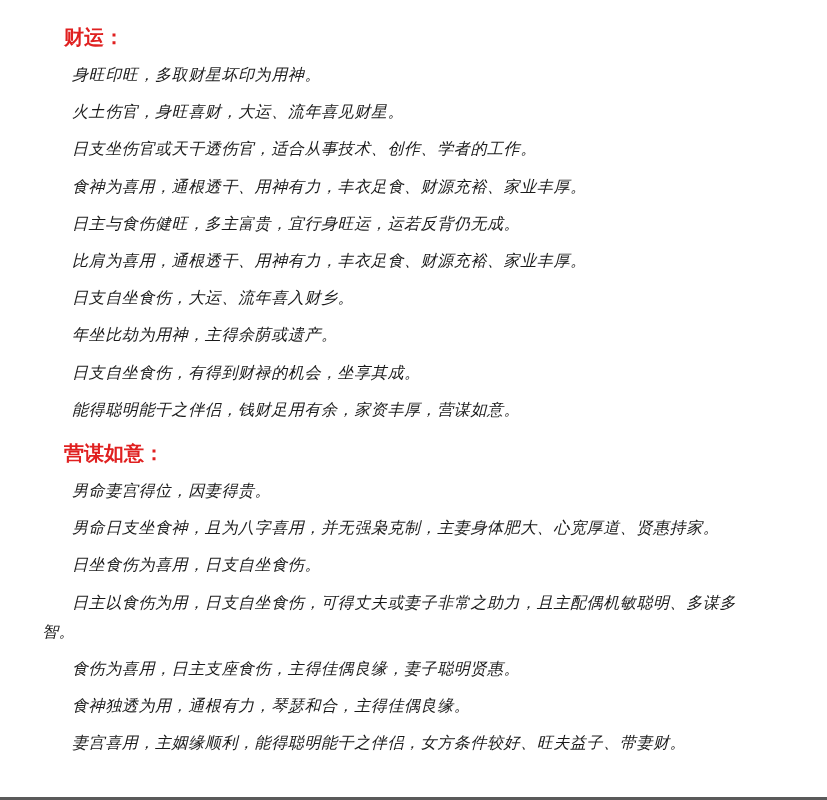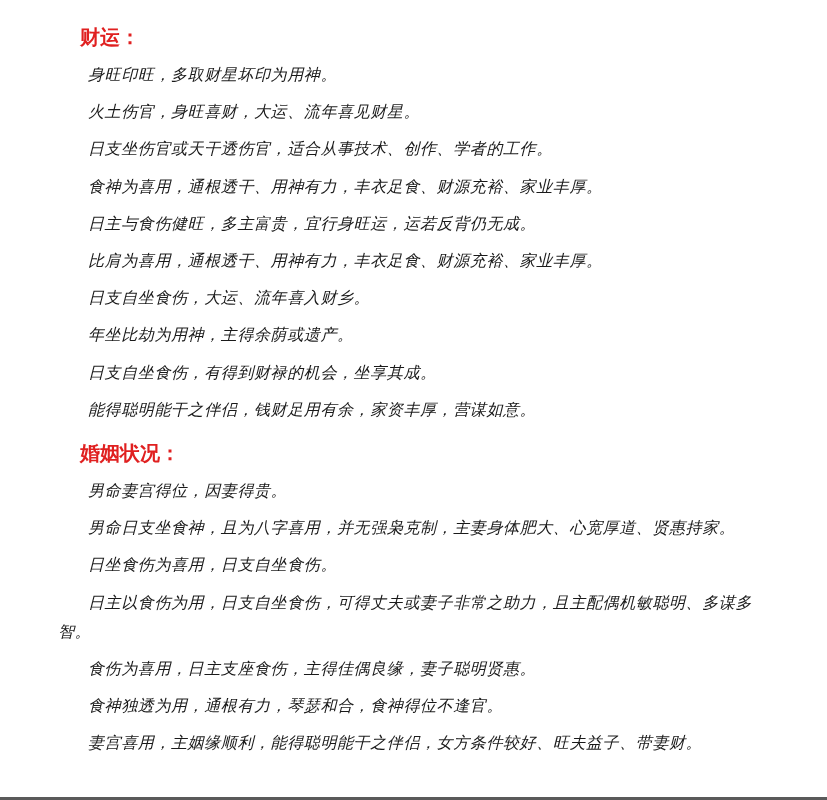--- a/index.html
+++ b/index.html
@@ -25,7 +25,7 @@
     }
     .section {
       position: absolute;
-      left: 50px;
+      left: 34px;
       width: 720px;
     }
     .section-wealth { top: 22px; }

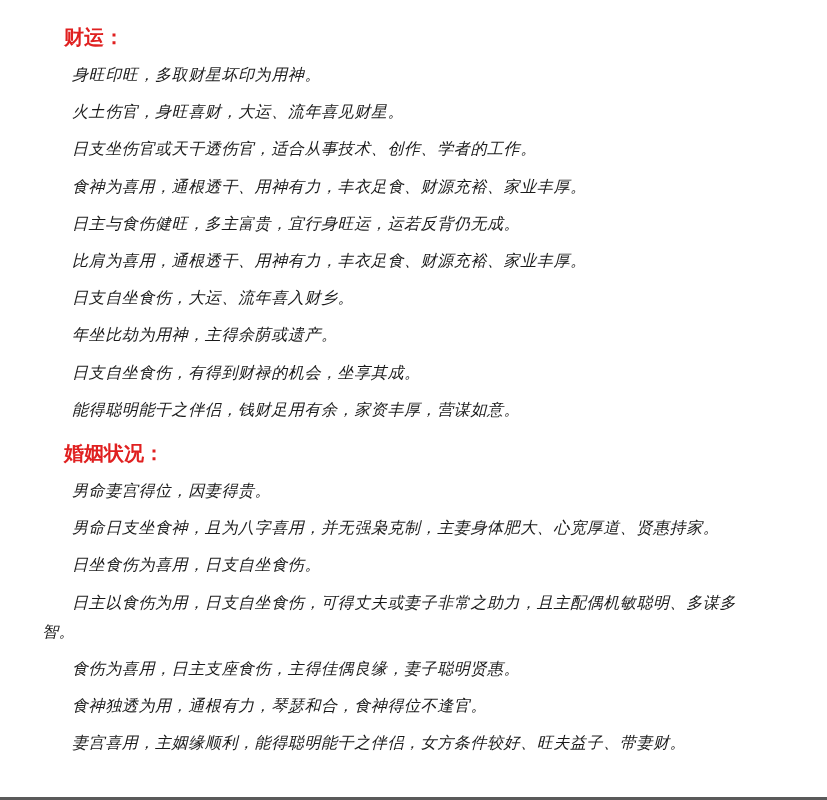--- a/index.html
+++ b/index.html
@@ -78,7 +78,7 @@
   </div>
 
   <div class="section section-marriage">
-    <div class="heading">婚姻状况：</div>
+    <div class="heading">营谋如意：</div>
     <p class="para">男命妻宫得位，因妻得贵。</p>
     <p class="para">男命日支坐食神，且为八字喜用，并无强枭克制，主妻身体肥大、心宽厚道、贤惠持家。</p>
     <p class="para">日坐食伤为喜用，日支自坐食伤。</p>

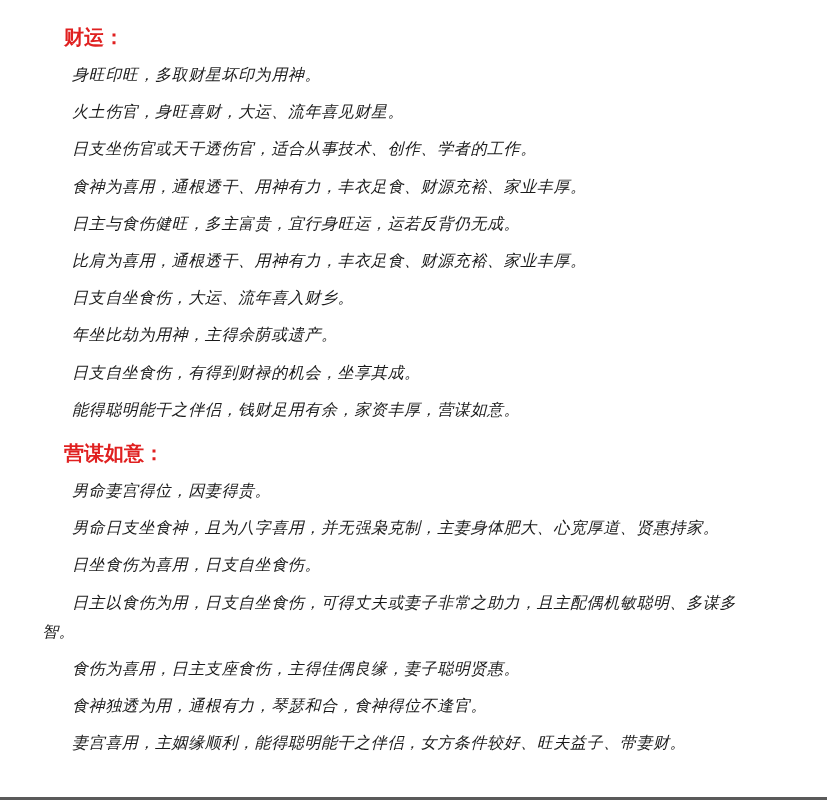--- a/index.html
+++ b/index.html
@@ -84,7 +84,7 @@
     <p class="para">日坐食伤为喜用，日支自坐食伤。</p>
     <p class="para">日主以食伤为用，日支自坐食伤，可得丈夫或妻子非常之助力，且主配偶机敏聪明、多谋多智。</p>
     <p class="para">食伤为喜用，日主支座食伤，主得佳偶良缘，妻子聪明贤惠。</p>
-    <p class="para">食神独透为用，通根有力，琴瑟和合，食神得位不逢官。</p>
+    <p class="para">食神独透为用，通根有力，琴瑟和合，主得佳偶良缘。</p>
     <p class="para">妻宫喜用，主姻缘顺利，能得聪明能干之伴侣，女方条件较好、旺夫益子、带妻财。</p>
   </div>
 

